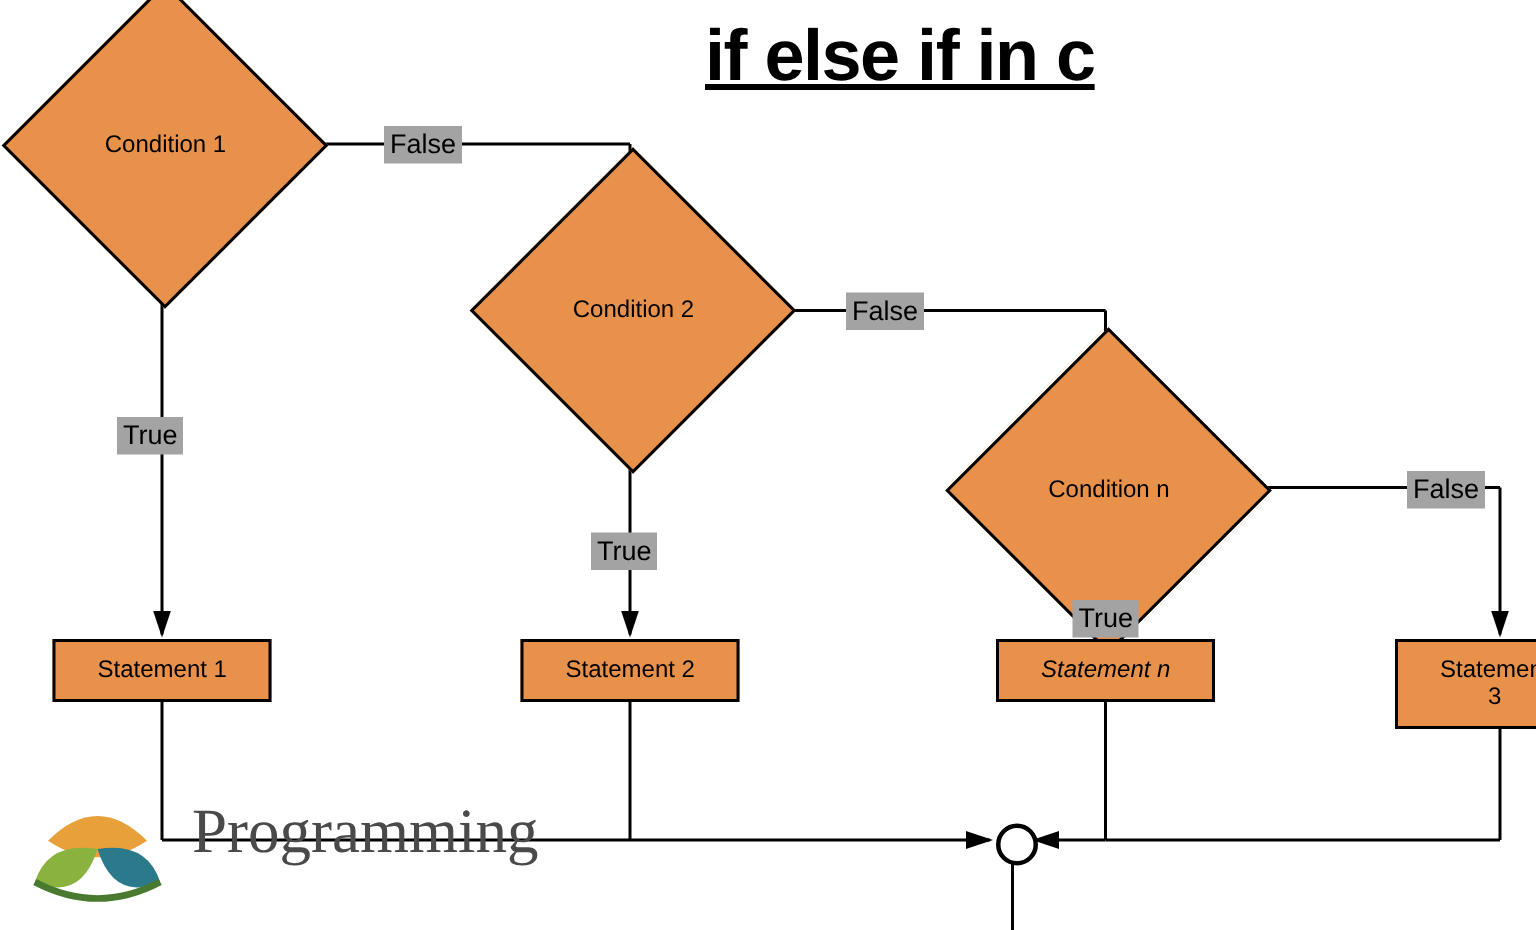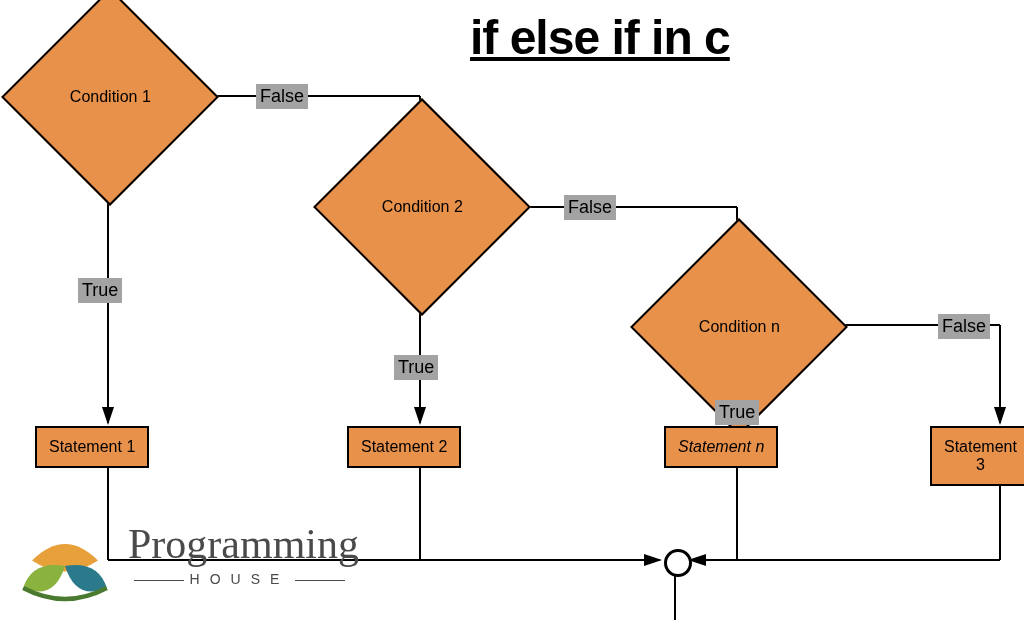--- a/index.html
+++ b/index.html
@@ -42,7 +42,7 @@
     position: absolute;
     background: #e8914b;
     border: 2px solid #000;
-    padding: 10px 12px;
+    padding: 10px 28px;
     font-size: 16px;
     text-align: center;
   }

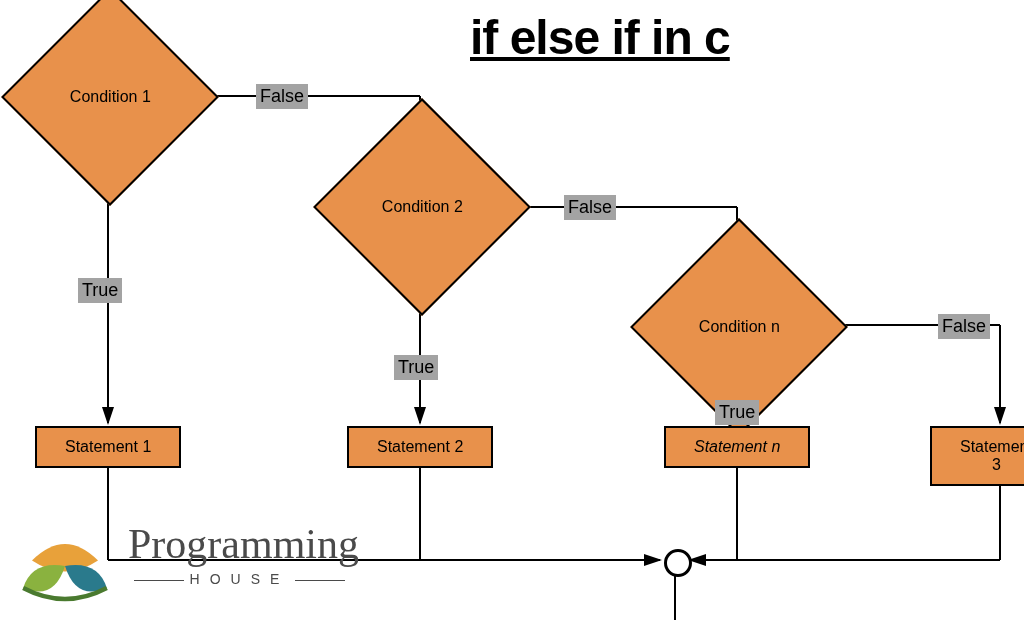--- a/index.html
+++ b/index.html
@@ -176,7 +176,6 @@
   </div>
   <div>
     <div class="logo-text">Programming</div>
-    <div class="logo-sub">HOUSE</div>
   </div>
 </div>
 

